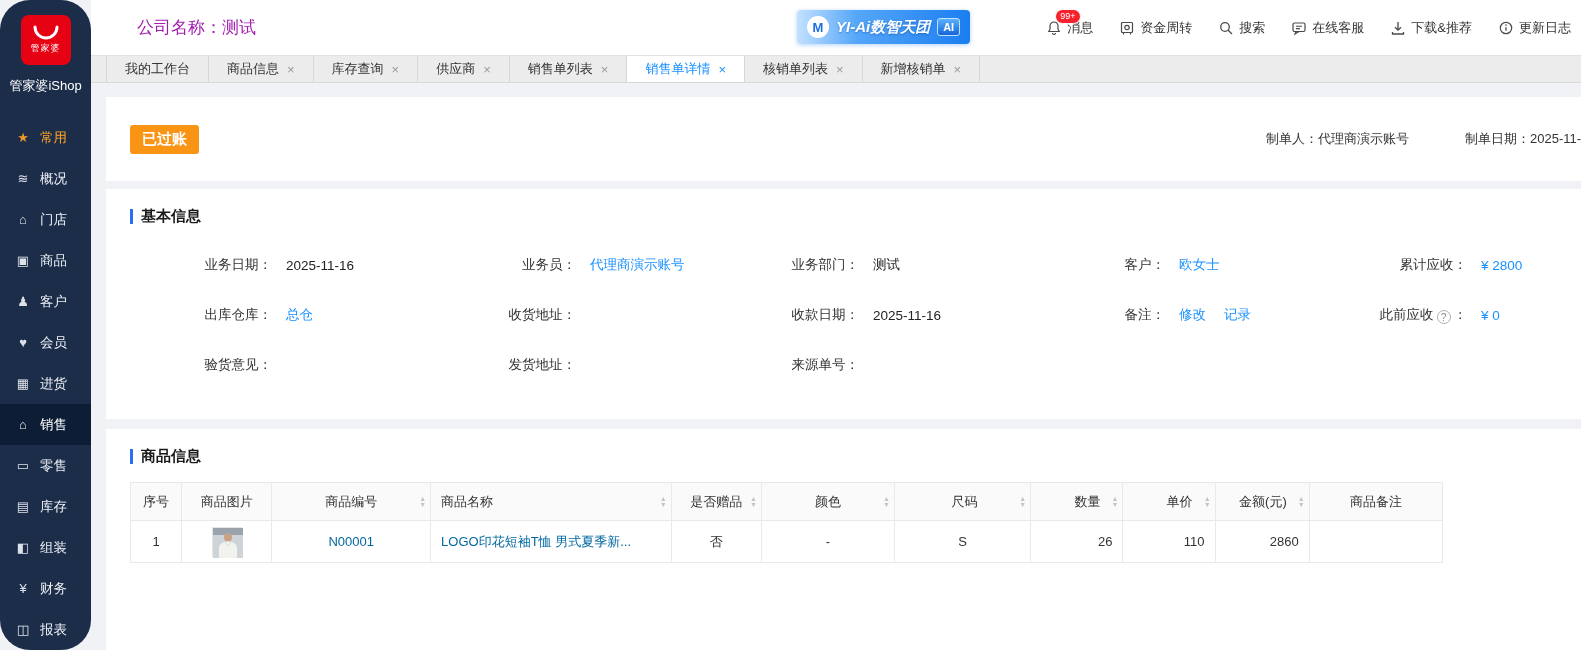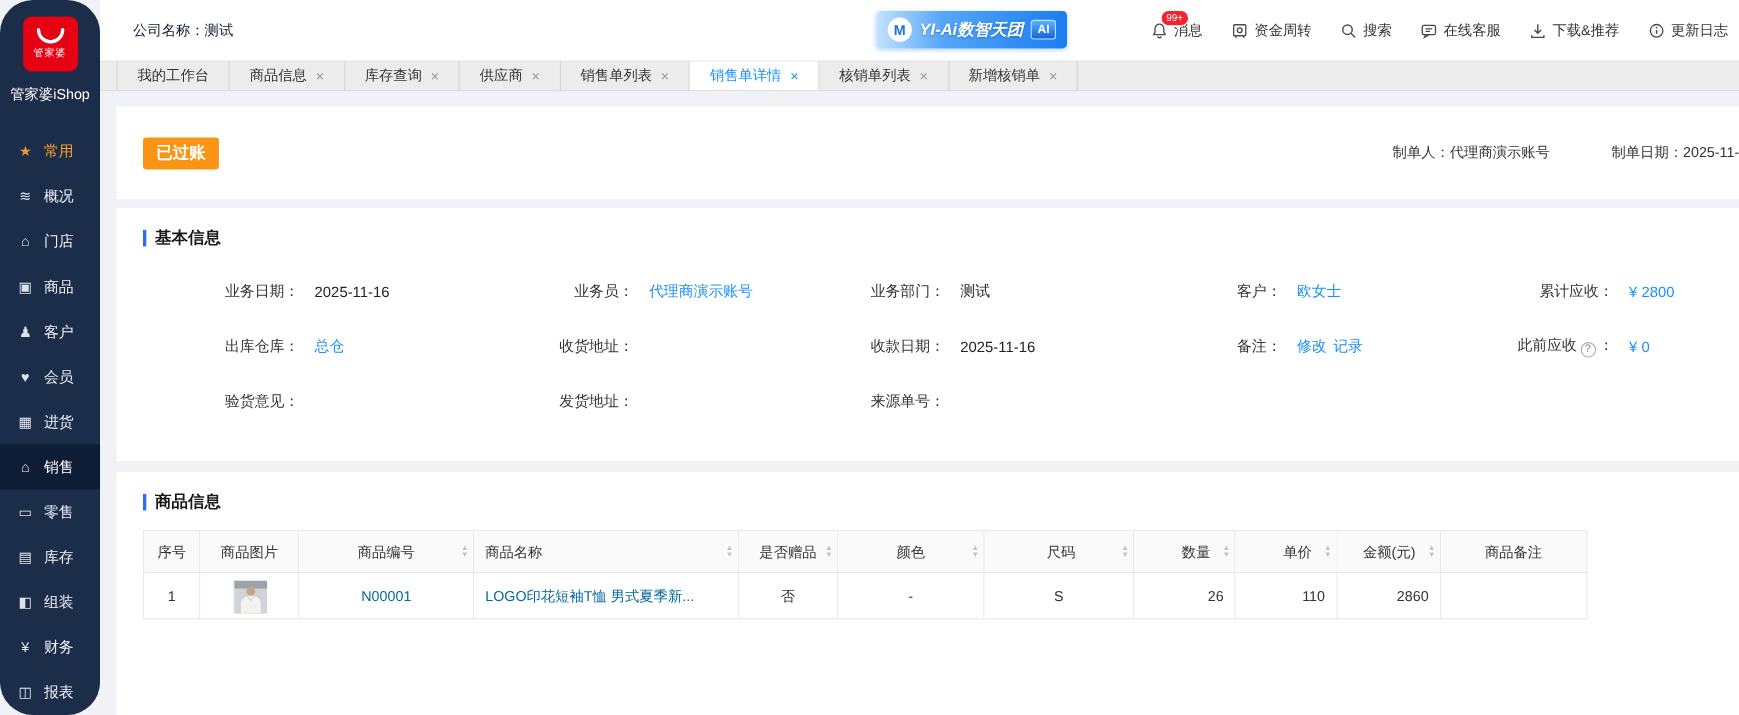--- a/index.html
+++ b/index.html
@@ -24,7 +24,7 @@
   .main { flex:1; display:flex; flex-direction:column; min-width:0; }
 
   .topbar { height:55px; background:#fff; display:flex; align-items:center; padding-left:30px; position:relative; }
-  .company { font-size:13px; color:#0f172a; }
+  .company { font-size:17px; color:#a21caf;margin-left:16px; }
   .ai-banner { position:absolute; left:706px; top:10px; height:34px; display:flex; align-items:center;
     gap:7px; padding:0 10px; border-radius:4px; cursor:pointer;
     background:linear-gradient(90deg,#c3e1ff 0%,#54a6f8 35%,#1b7df0 100%);

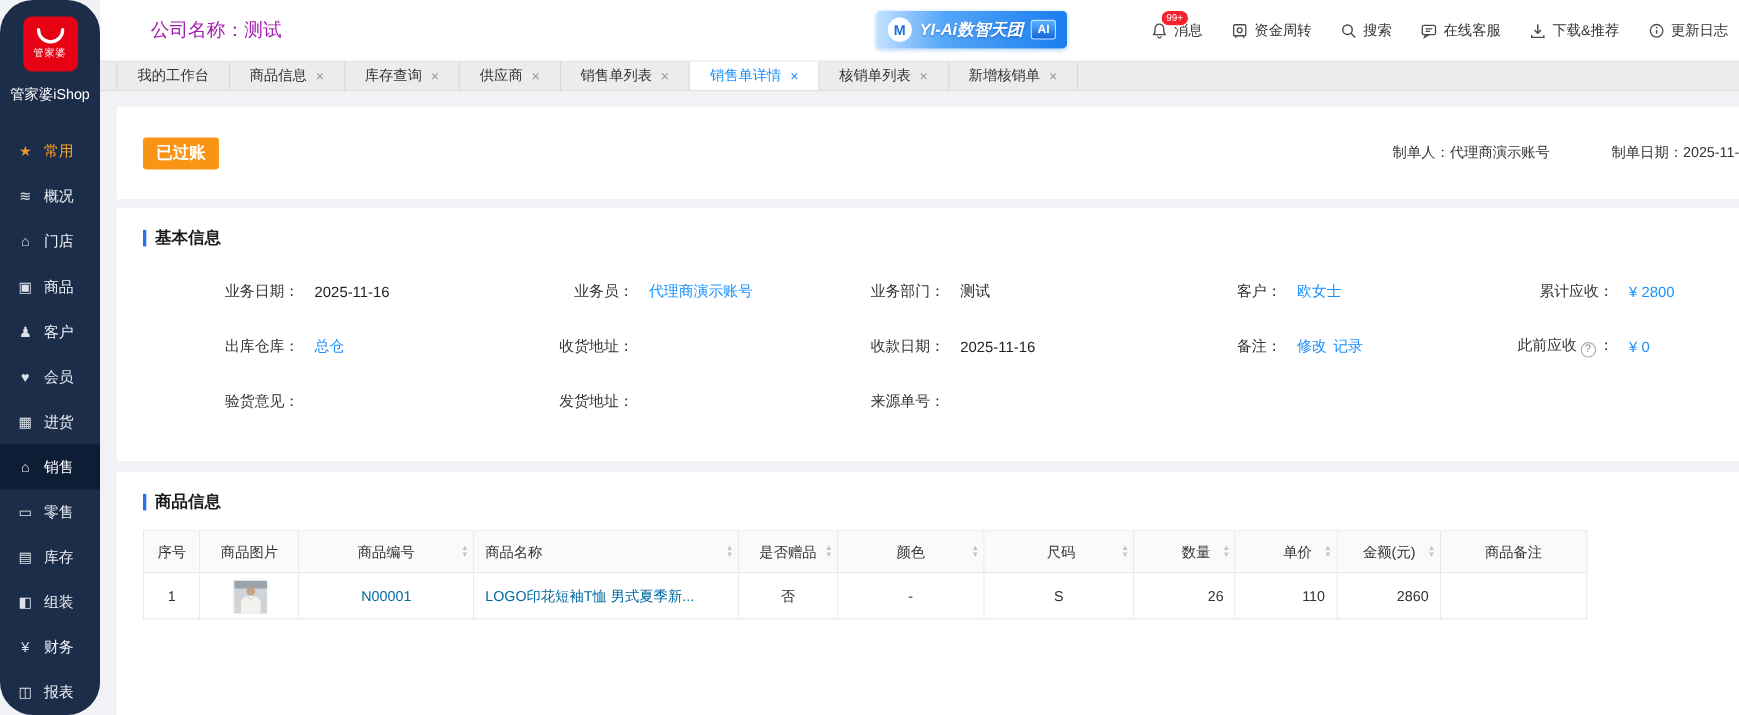--- a/index.html
+++ b/index.html
@@ -76,7 +76,7 @@
   .f-value { margin-left:14px; color:#222; }
   .f-value.link, .link { color:#1890ff; cursor:pointer; }
   .f-value.amount { color:#1890ff; }
-  .f-value.links .link + .link { margin-left:6px; }
+  .f-value.links .link + .link { margin-left:18px; }
   .help-icon { display:inline-flex; width:14px; height:14px; border-radius:50%; border:1px solid #b0b0b0;
     color:#8a8a8a; font-size:10px; align-items:center; justify-content:center; margin:0 3px;
     vertical-align:-2px; cursor:pointer; }

